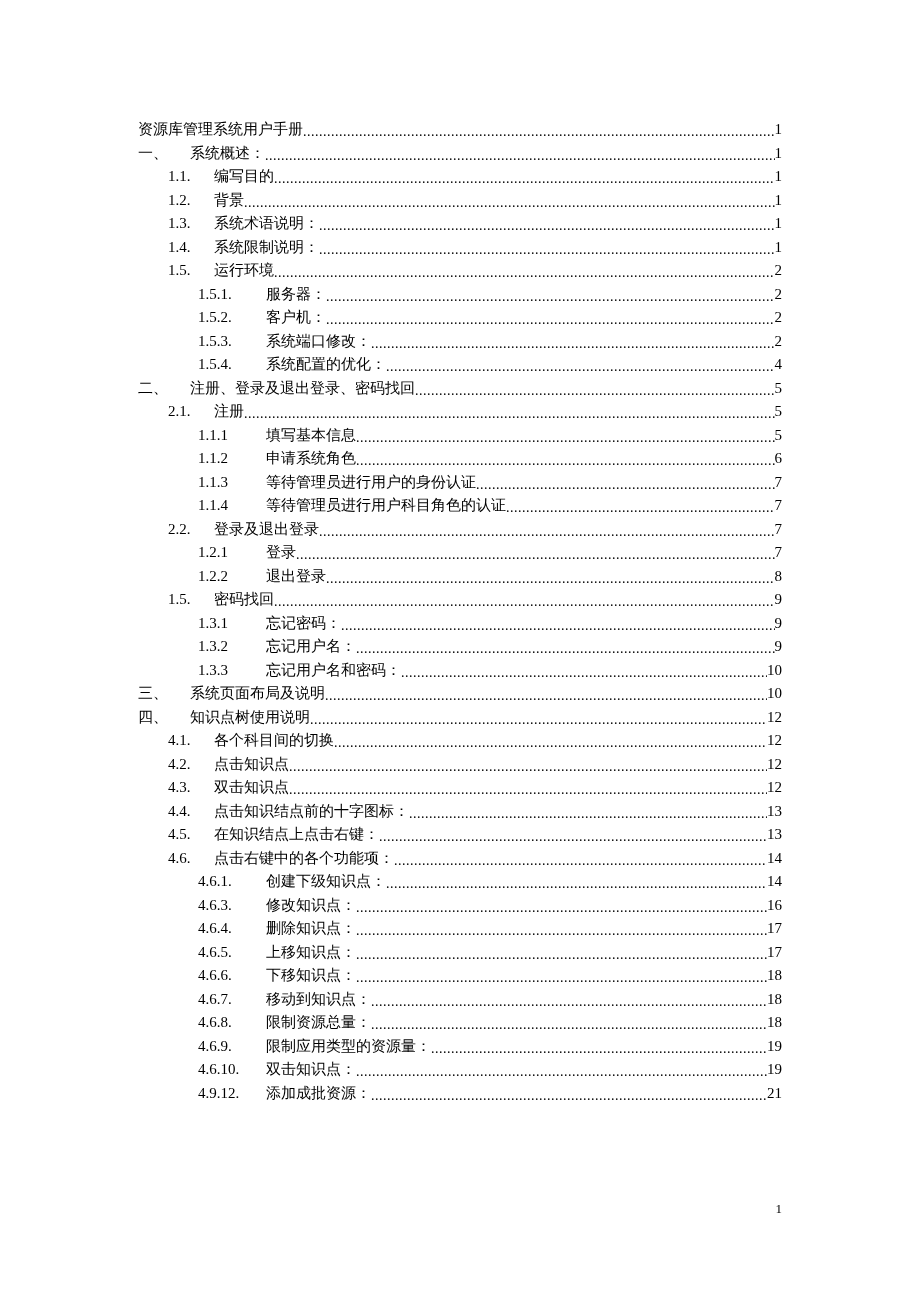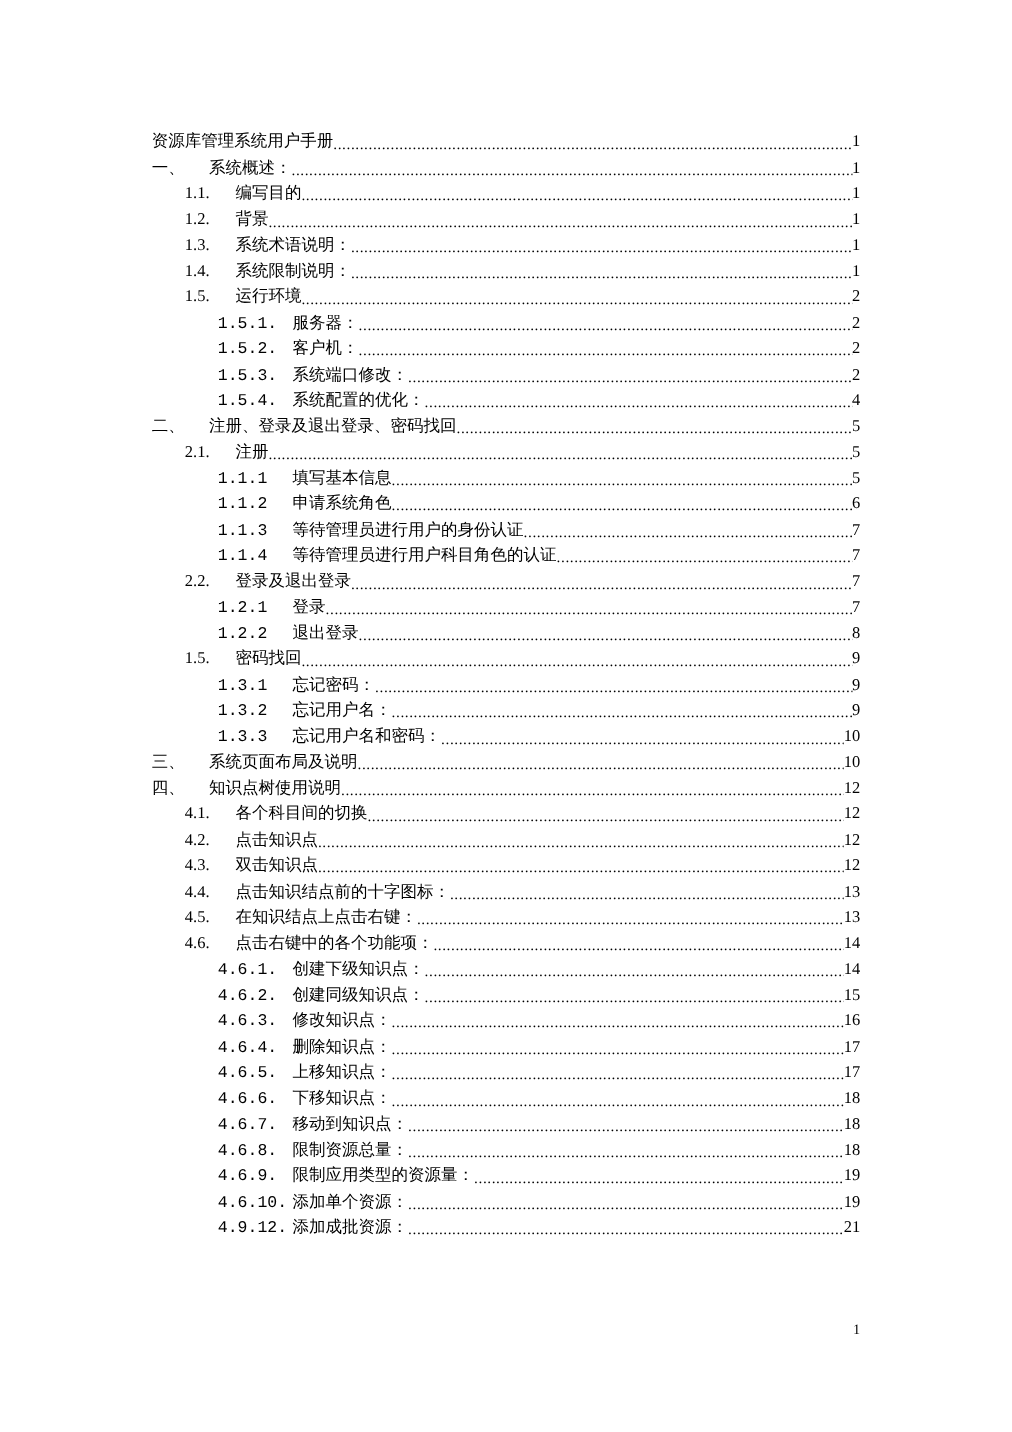--- a/index.html
+++ b/index.html
@@ -33,7 +33,7 @@
     }
     .num-l0 { min-width: 52px; }
     .num-l1 { min-width: 46px; }
-    .num-l2 { min-width: 68px; font-family: Liberation Mono, monospace; }
+    .num-l2 { min-width: 68px; }
     .title {
       flex-shrink: 0;
     }

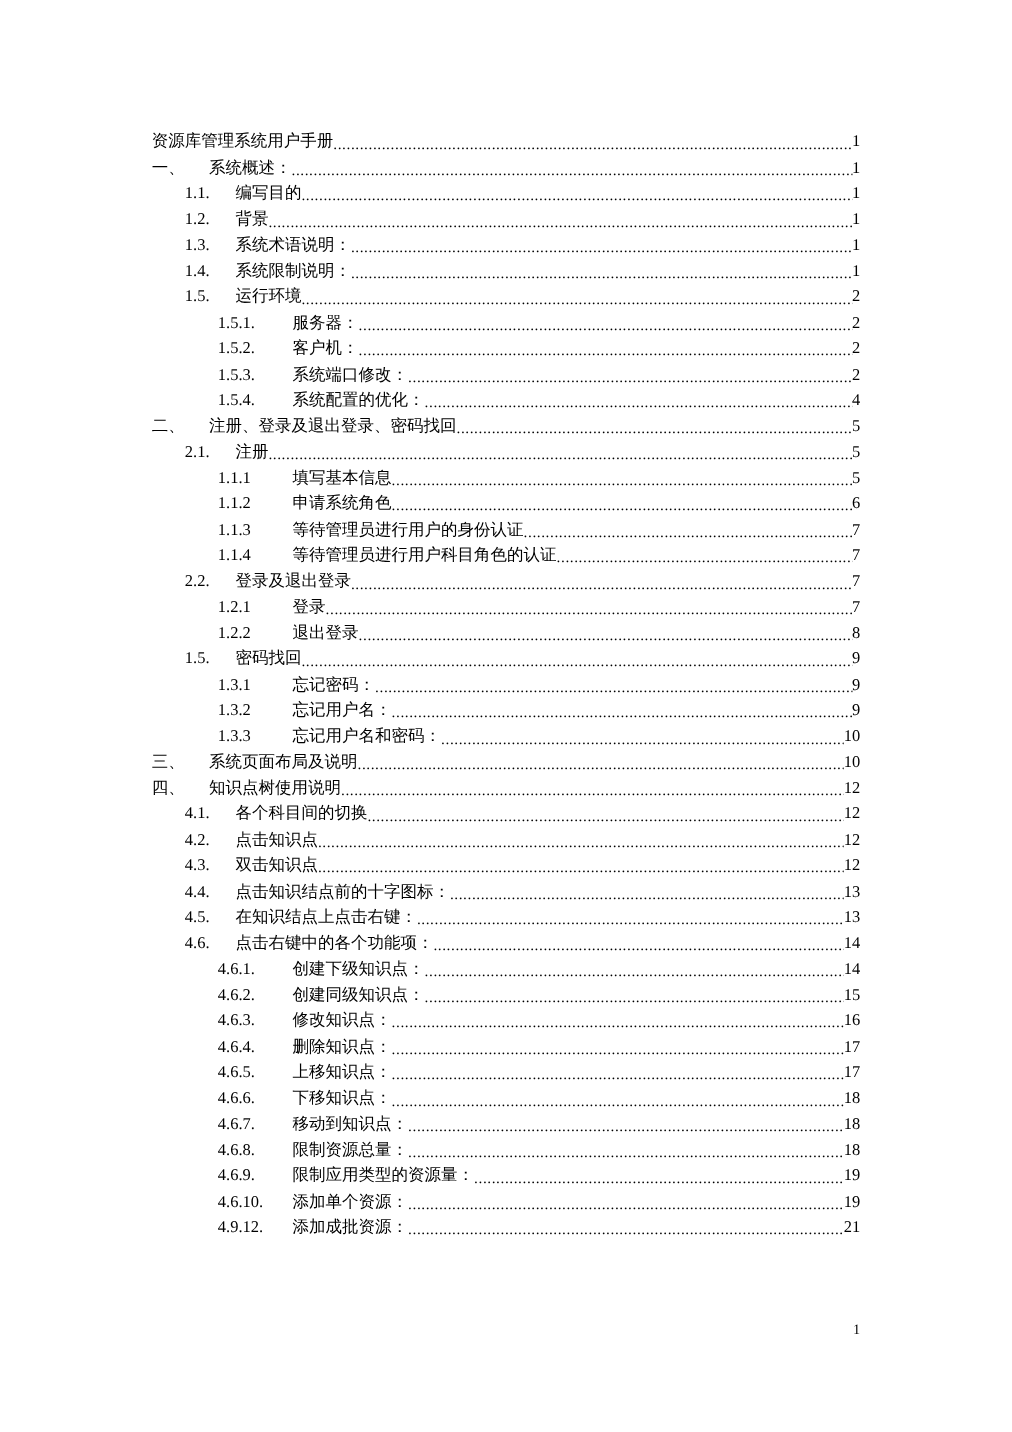--- a/index.html
+++ b/index.html
@@ -262,12 +262,6 @@
       <span class="page">14</span>
     </div>
     <div class="toc-line indent-2">
-      <span class="num num-l2">4.6.2.</span>
-      <span class="title">创建同级知识点：</span>
-      <span class="dots"></span>
-      <span class="page">15</span>
-    </div>
-    <div class="toc-line indent-2">
       <span class="num num-l2">4.6.3.</span>
       <span class="title">修改知识点：</span>
       <span class="dots"></span>

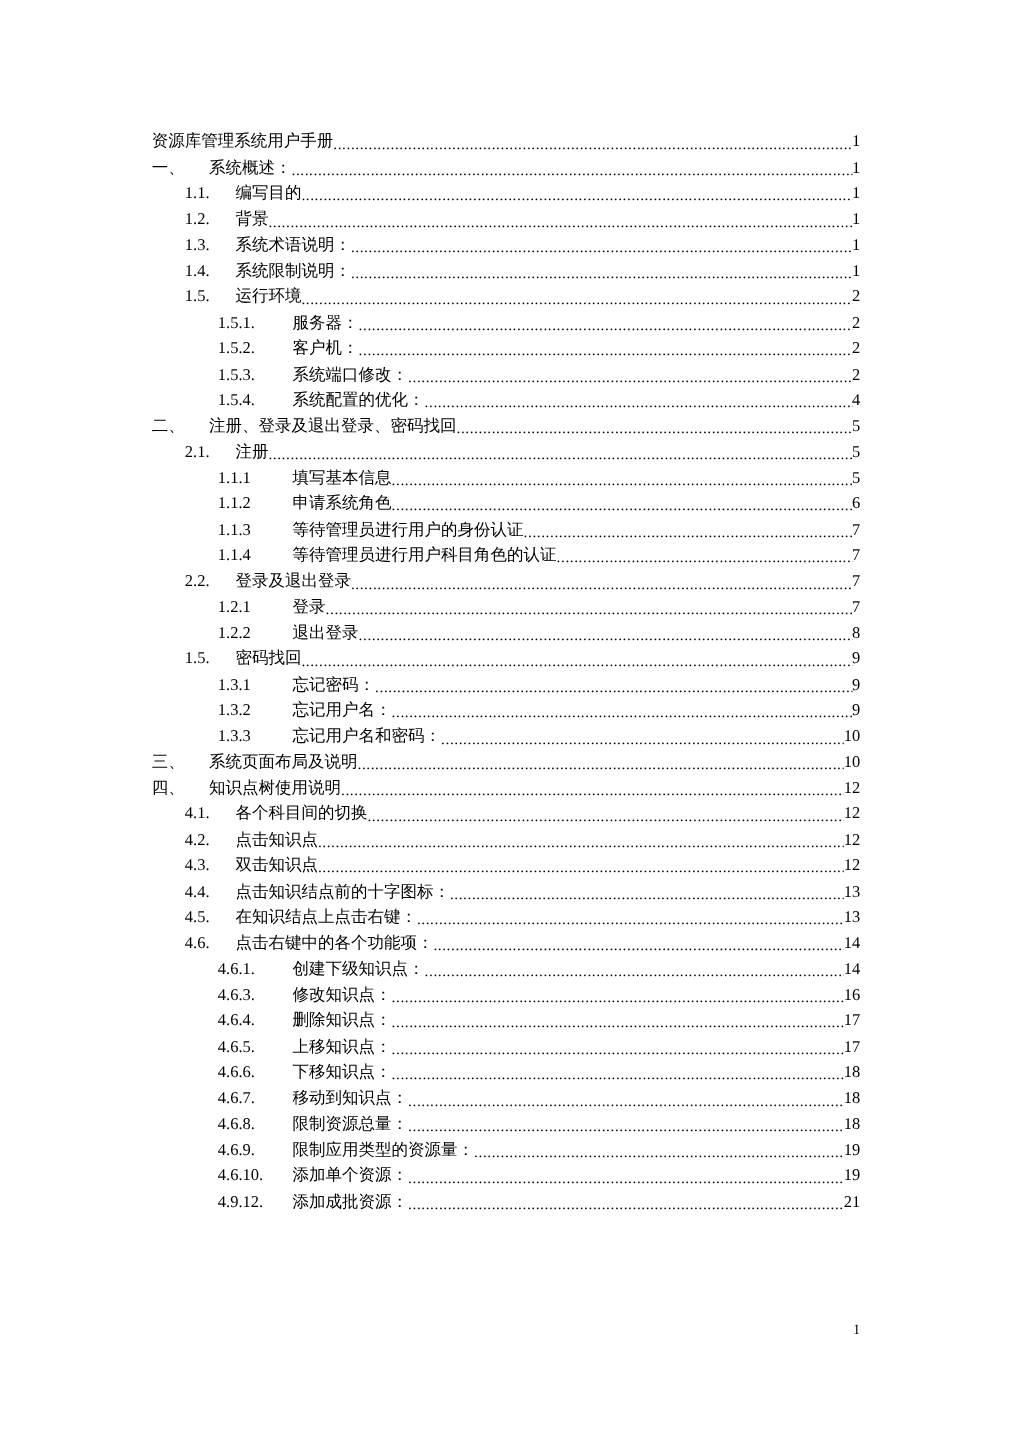--- a/index.html
+++ b/index.html
@@ -305,7 +305,7 @@
     </div>
     <div class="toc-line indent-2">
       <span class="num num-l2">4.6.10.</span>
-      <span class="title">添加单个资源：</span>
+      <span class="title">双击知识点：</span>
       <span class="dots"></span>
       <span class="page">19</span>
     </div>

